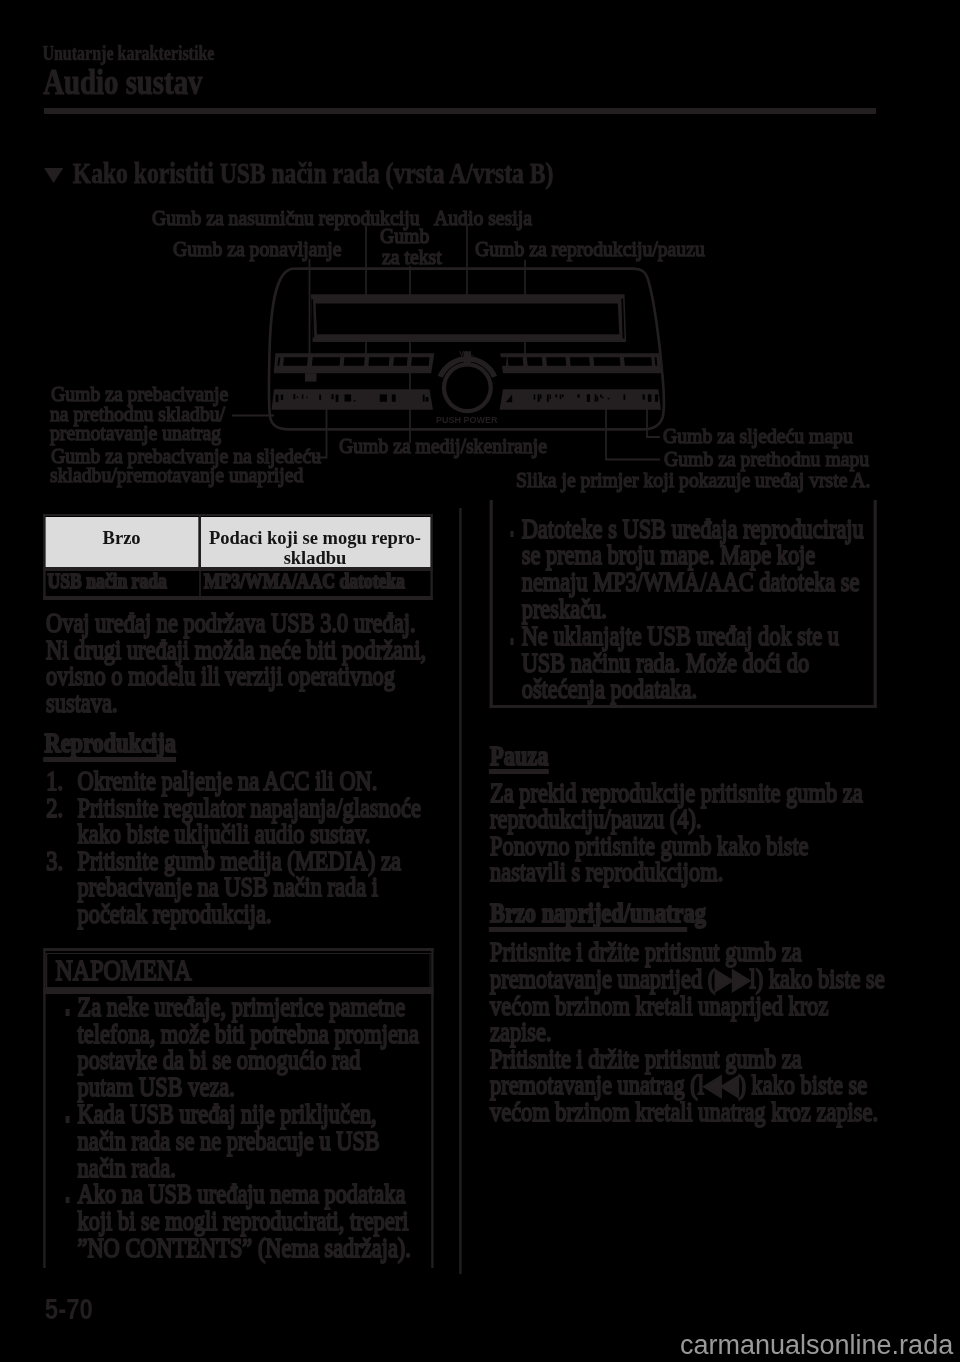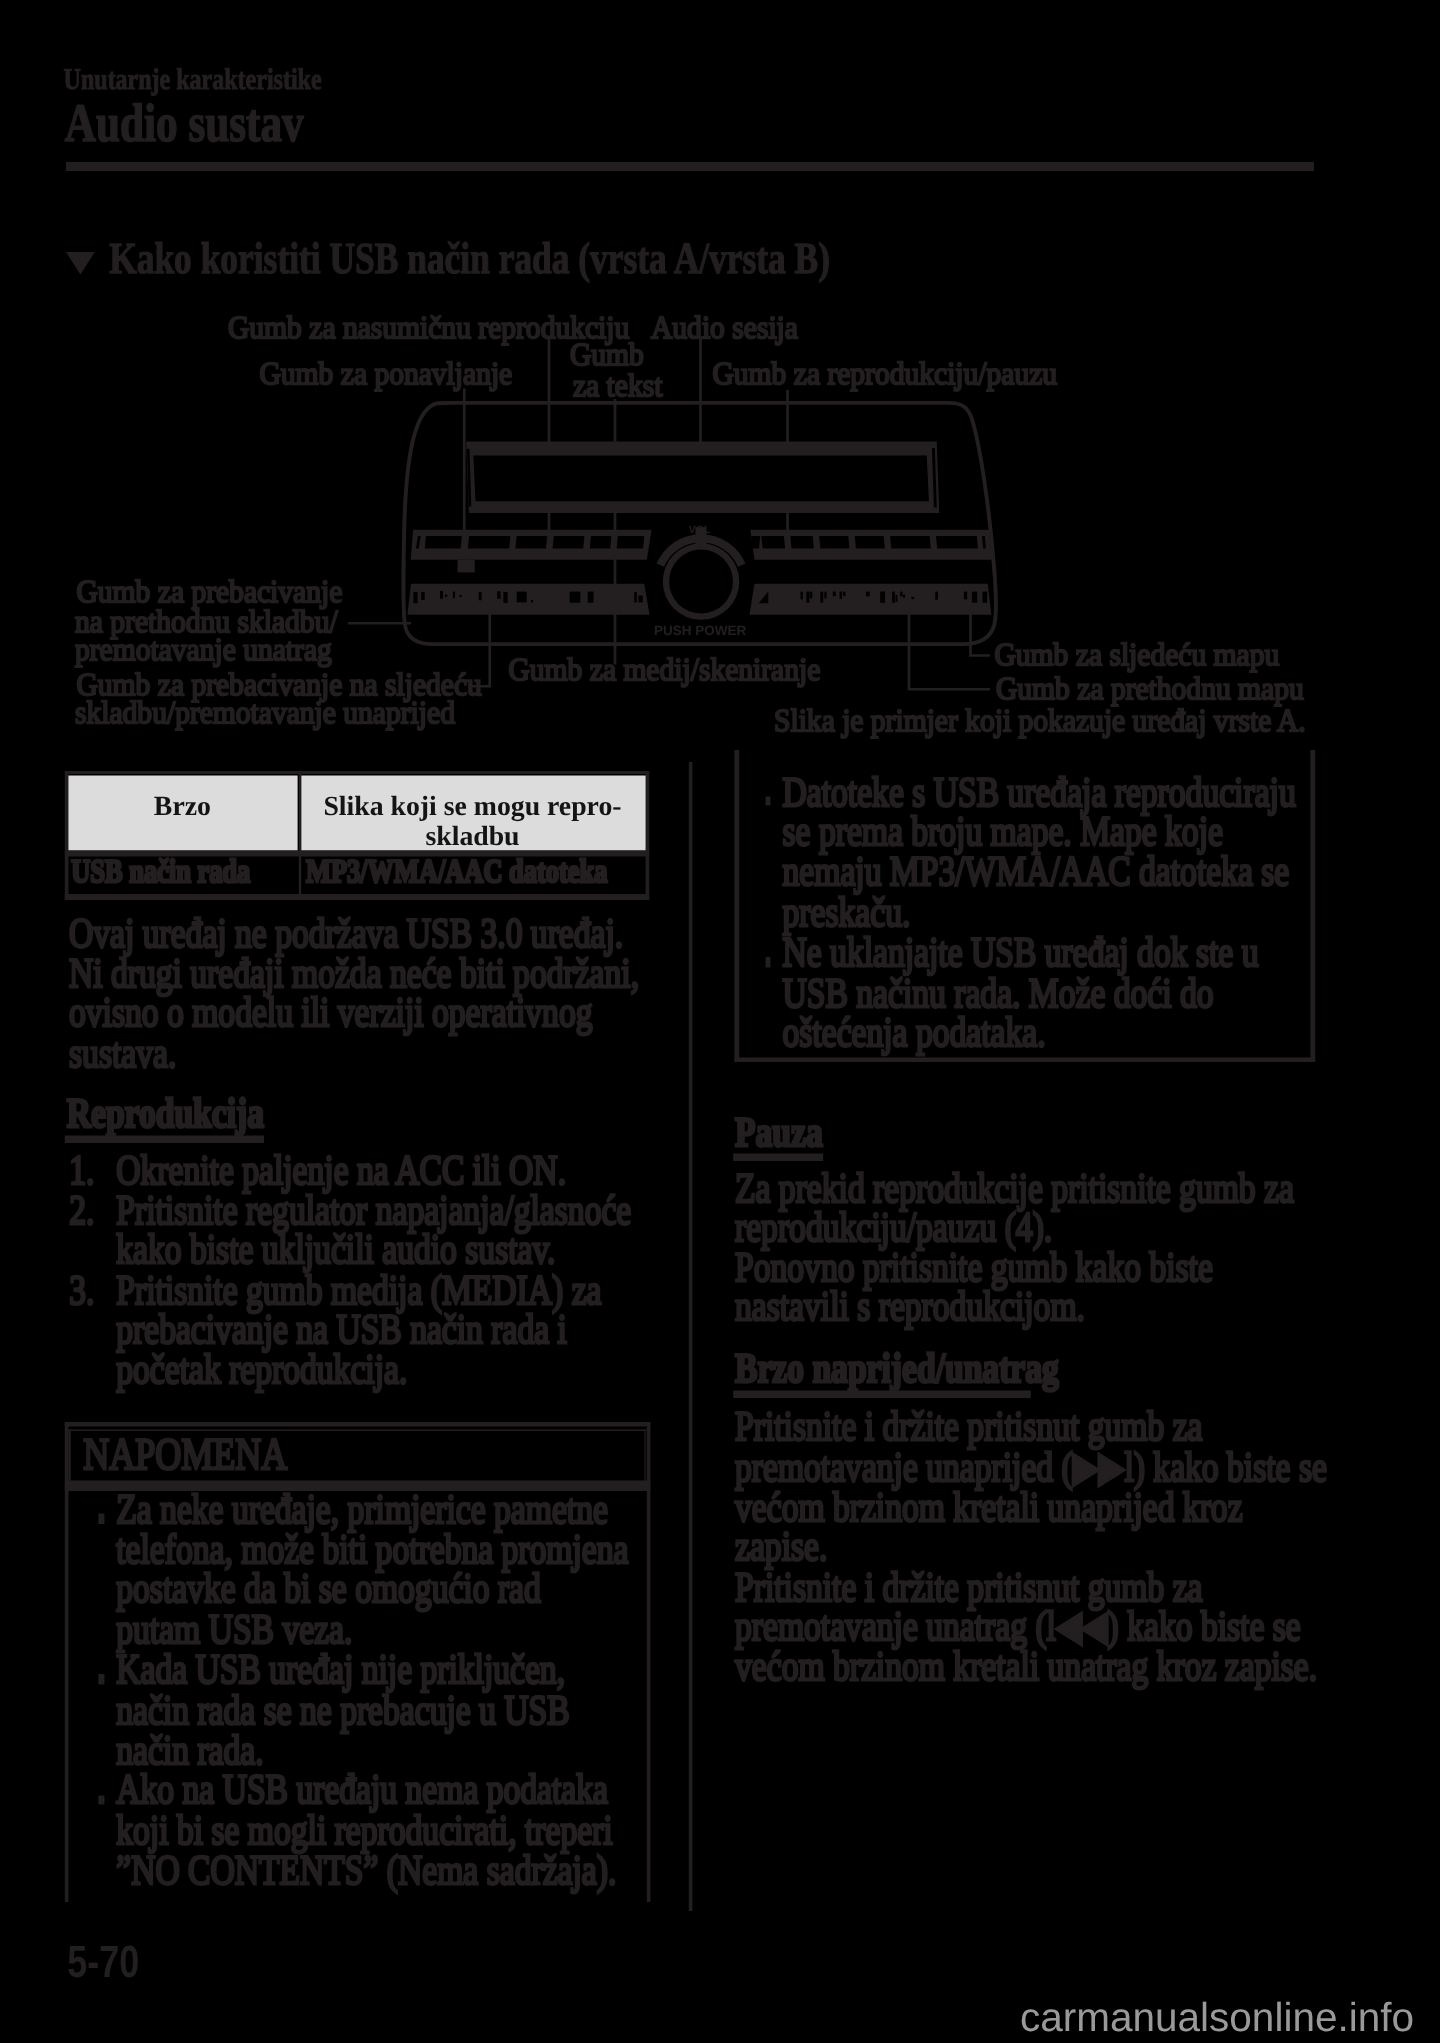--- a/index.html
+++ b/index.html
@@ -130,7 +130,7 @@
 </div>
 <div id="overlay">
 <div class="hcell" style="left:45.6px;top:529px;width:152px;font-size:18.5px">Brzo</div>
-<div class="hcell" style="left:200.5px;top:529px;width:229px;font-size:18.5px"><span>Slika koji se mogu repro-</span><br><span>skladbu</span></div>
+<div class="hcell" style="left:200.5px;top:529px;width:229px;font-size:18.5px"><span>Podaci koji se mogu repro-</span><br><span>skladbu</span></div>
 <svg id="radio-svg" width="960" height="500" viewBox="0 0 960 500" style="position:absolute;left:0;top:0">
 <g stroke="#231f20" stroke-width="1.8" fill="none">
 <path d="M309.5,259 L309.5,373"></path>

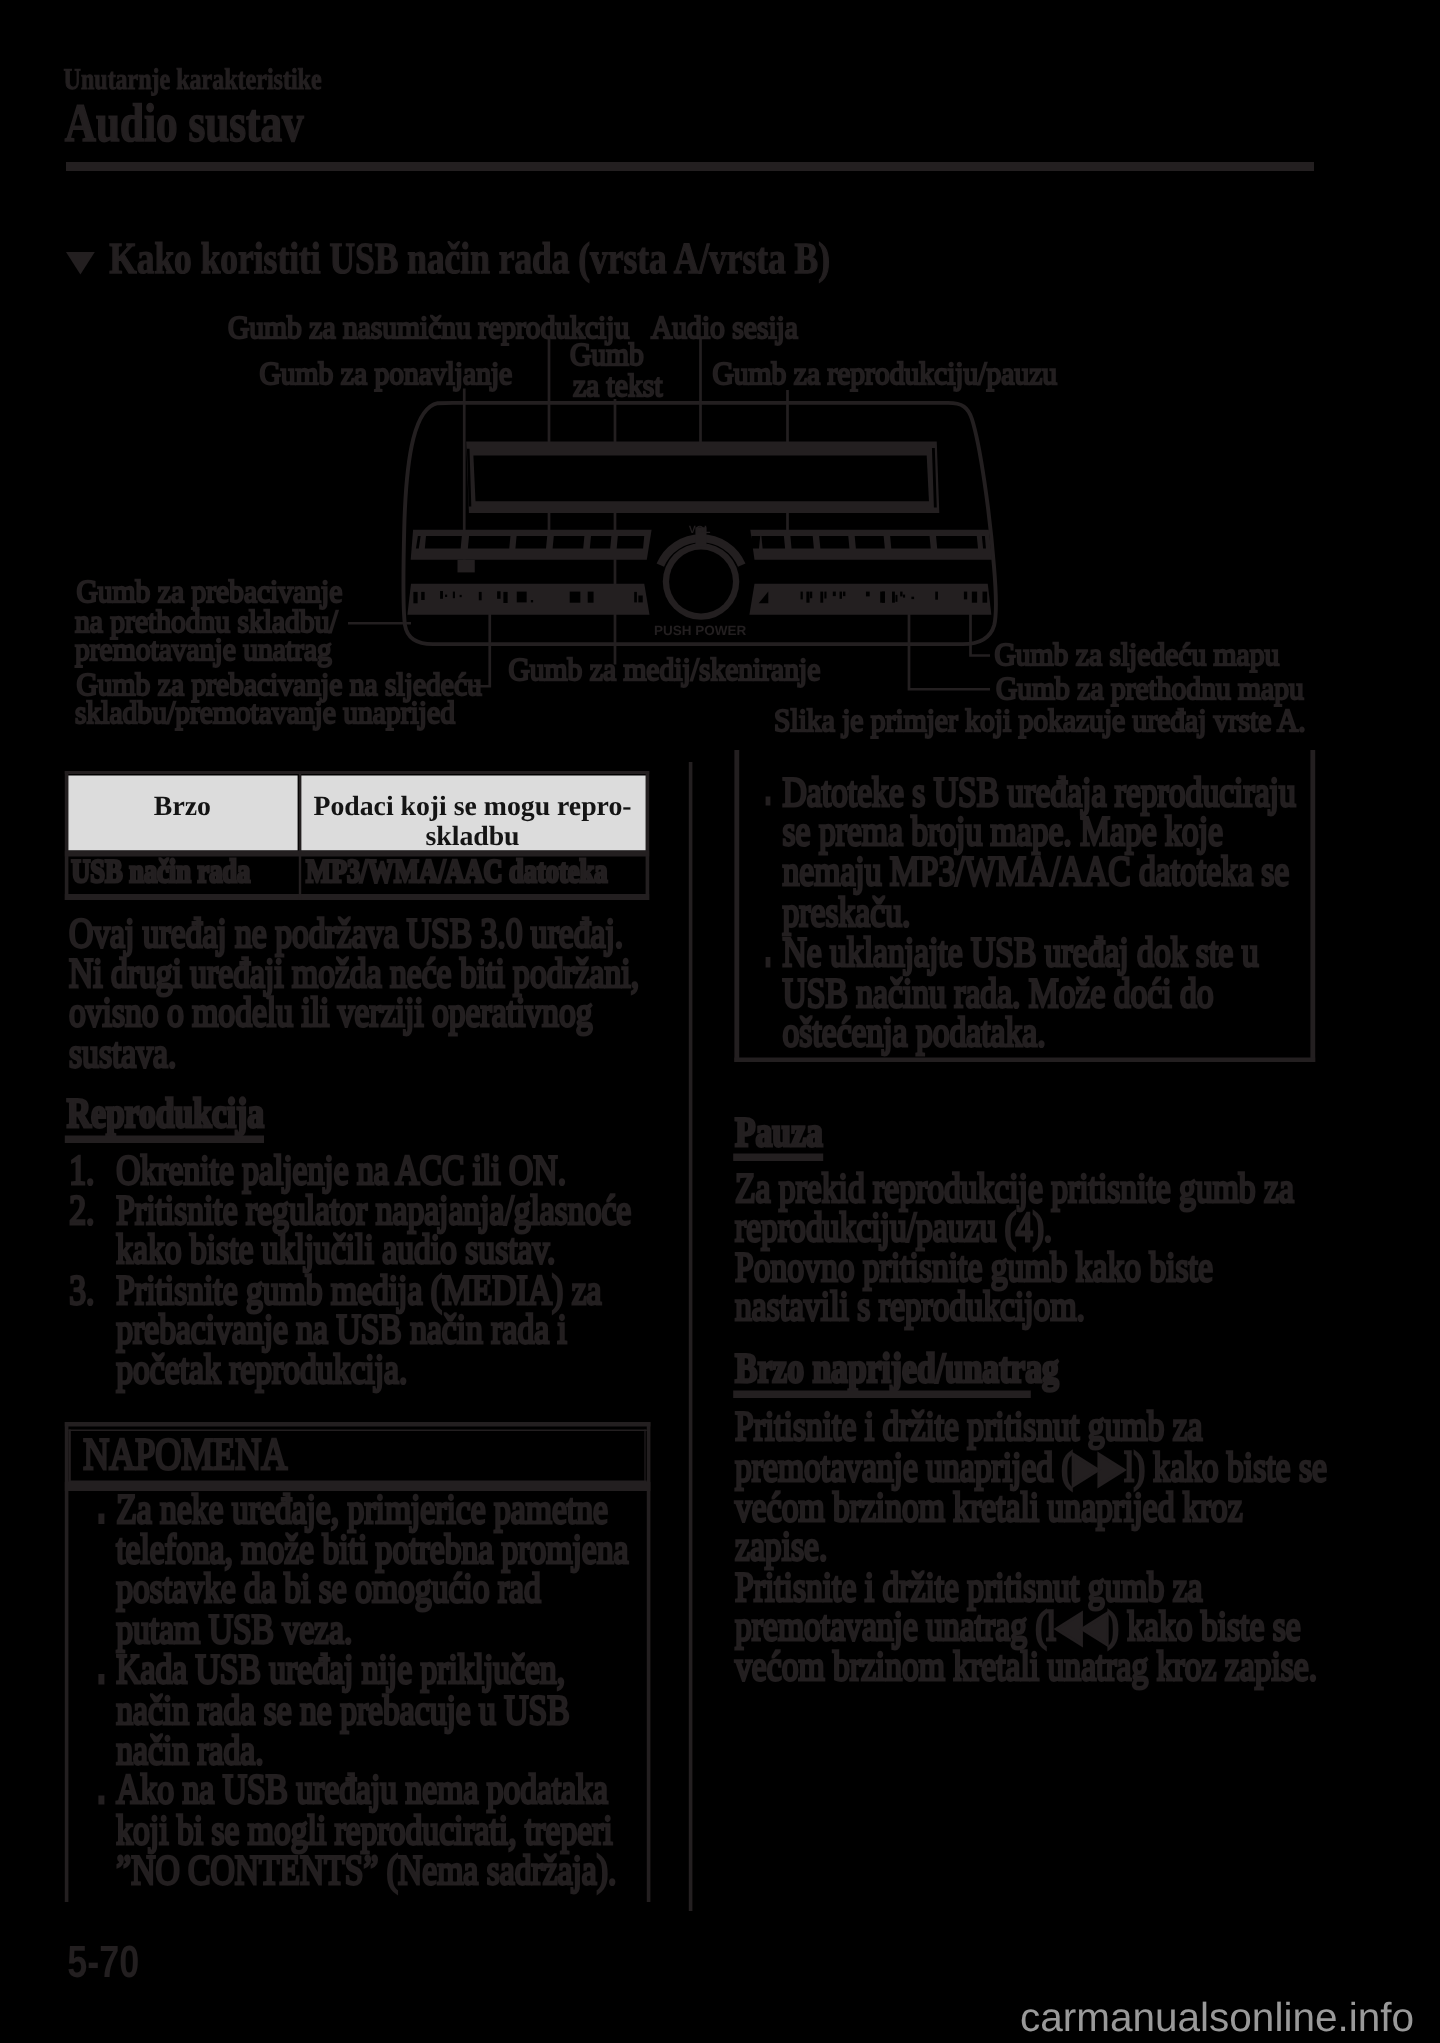--- a/index.html
+++ b/index.html
@@ -241,6 +241,6 @@
 <div class="dl" style="left:663.7px;top:448.9px">Gumb za prethodnu mapu</div>
 <div class="dl" style="left:515.9px;top:470.3px">Slika je primjer koji pokazuje uređaj vrste A.</div>
 </div>
-<div id="watermark">carmanualsonline.info</div>
+<div id="watermark">carmanualsonline.rada</div>
 
 </body></html>

